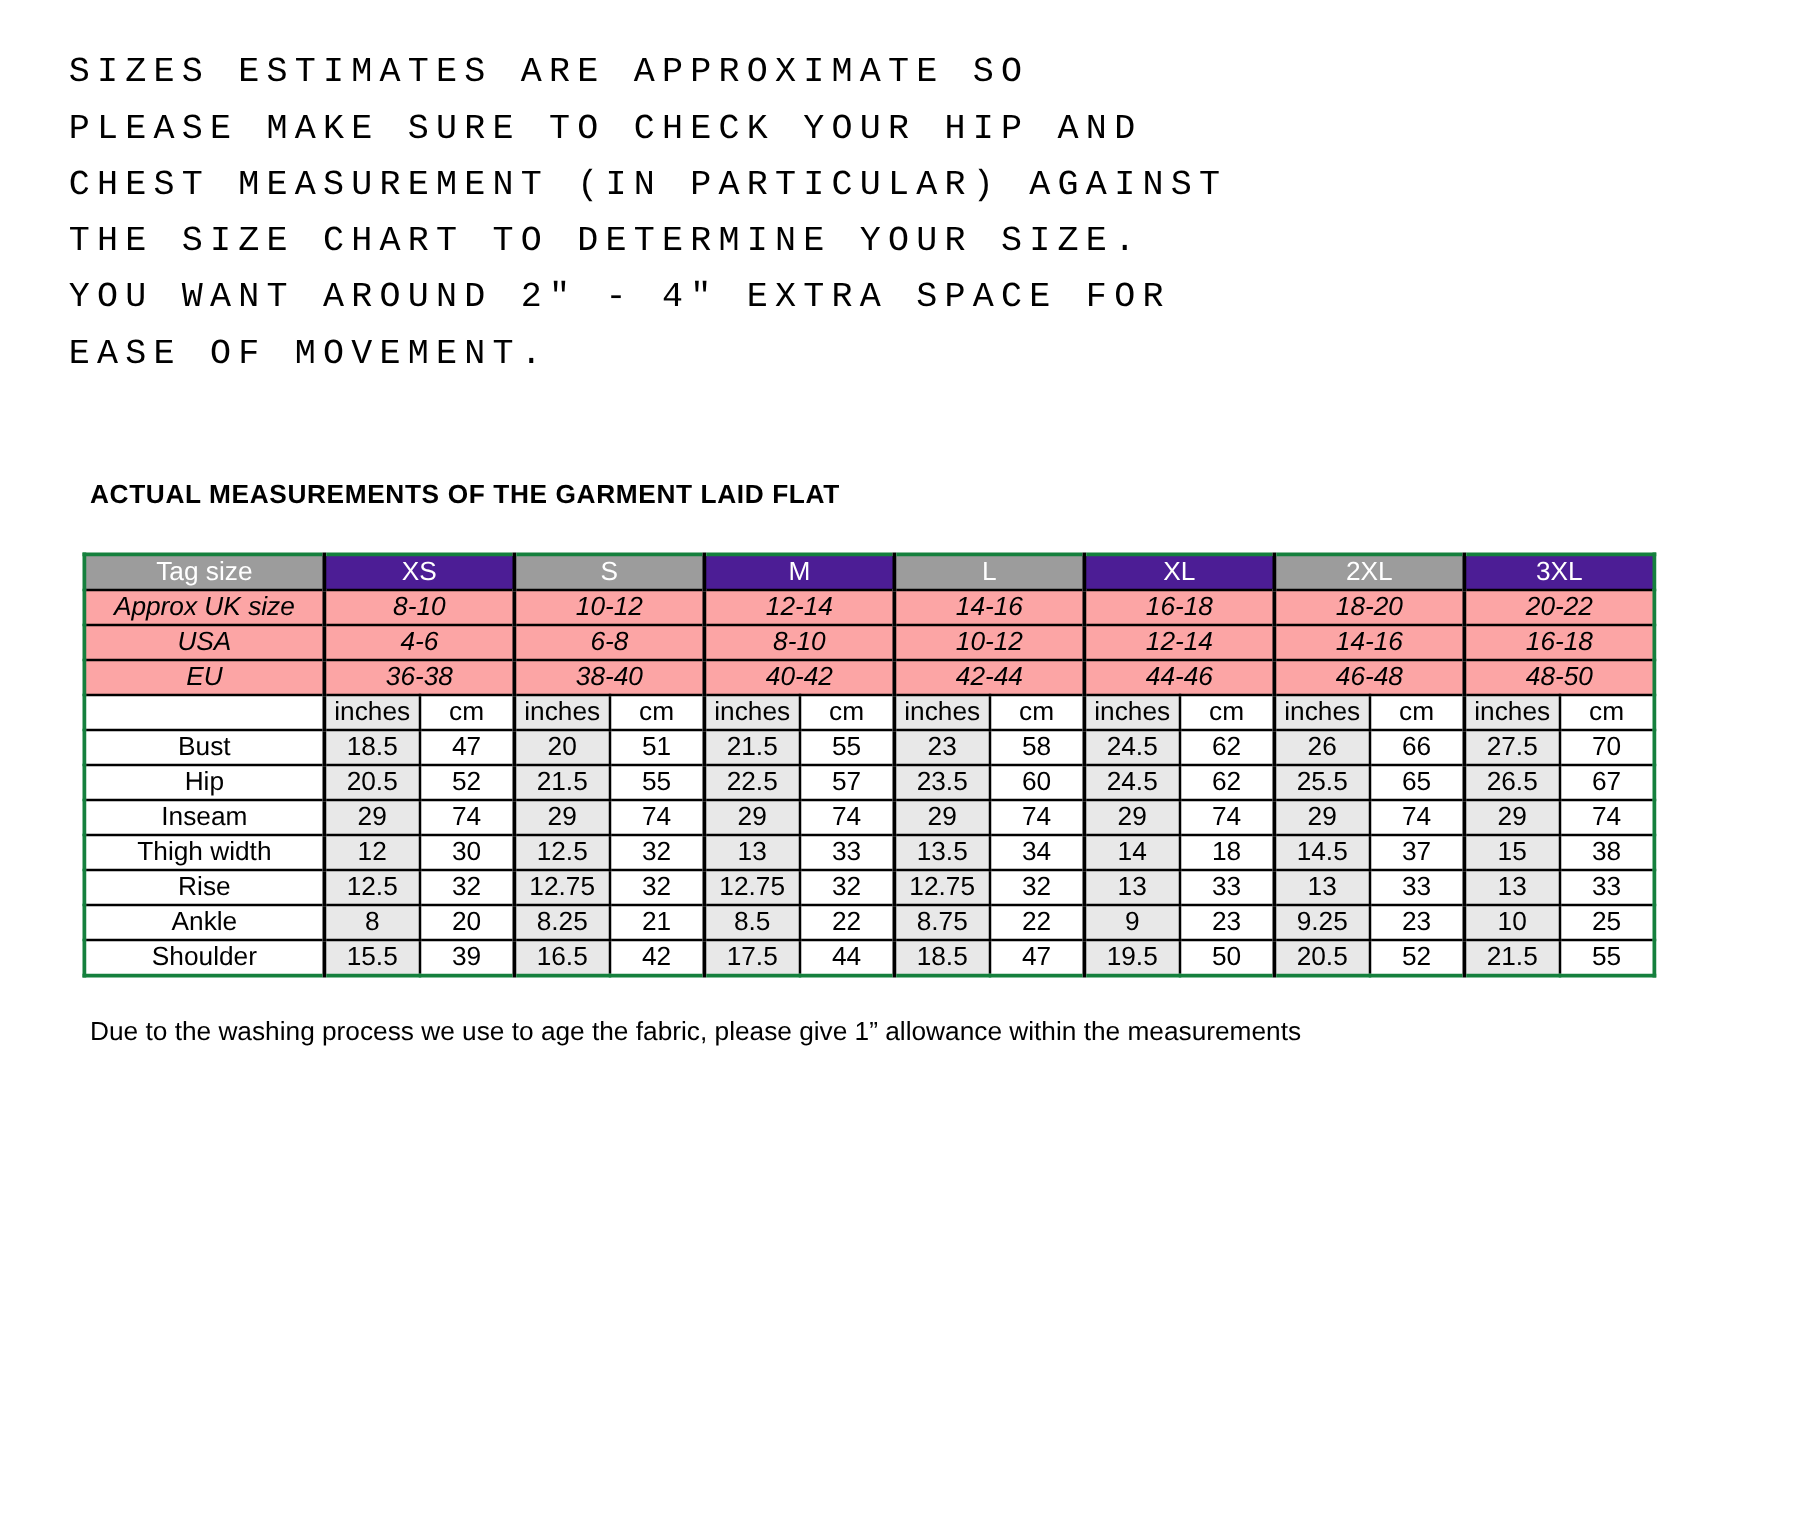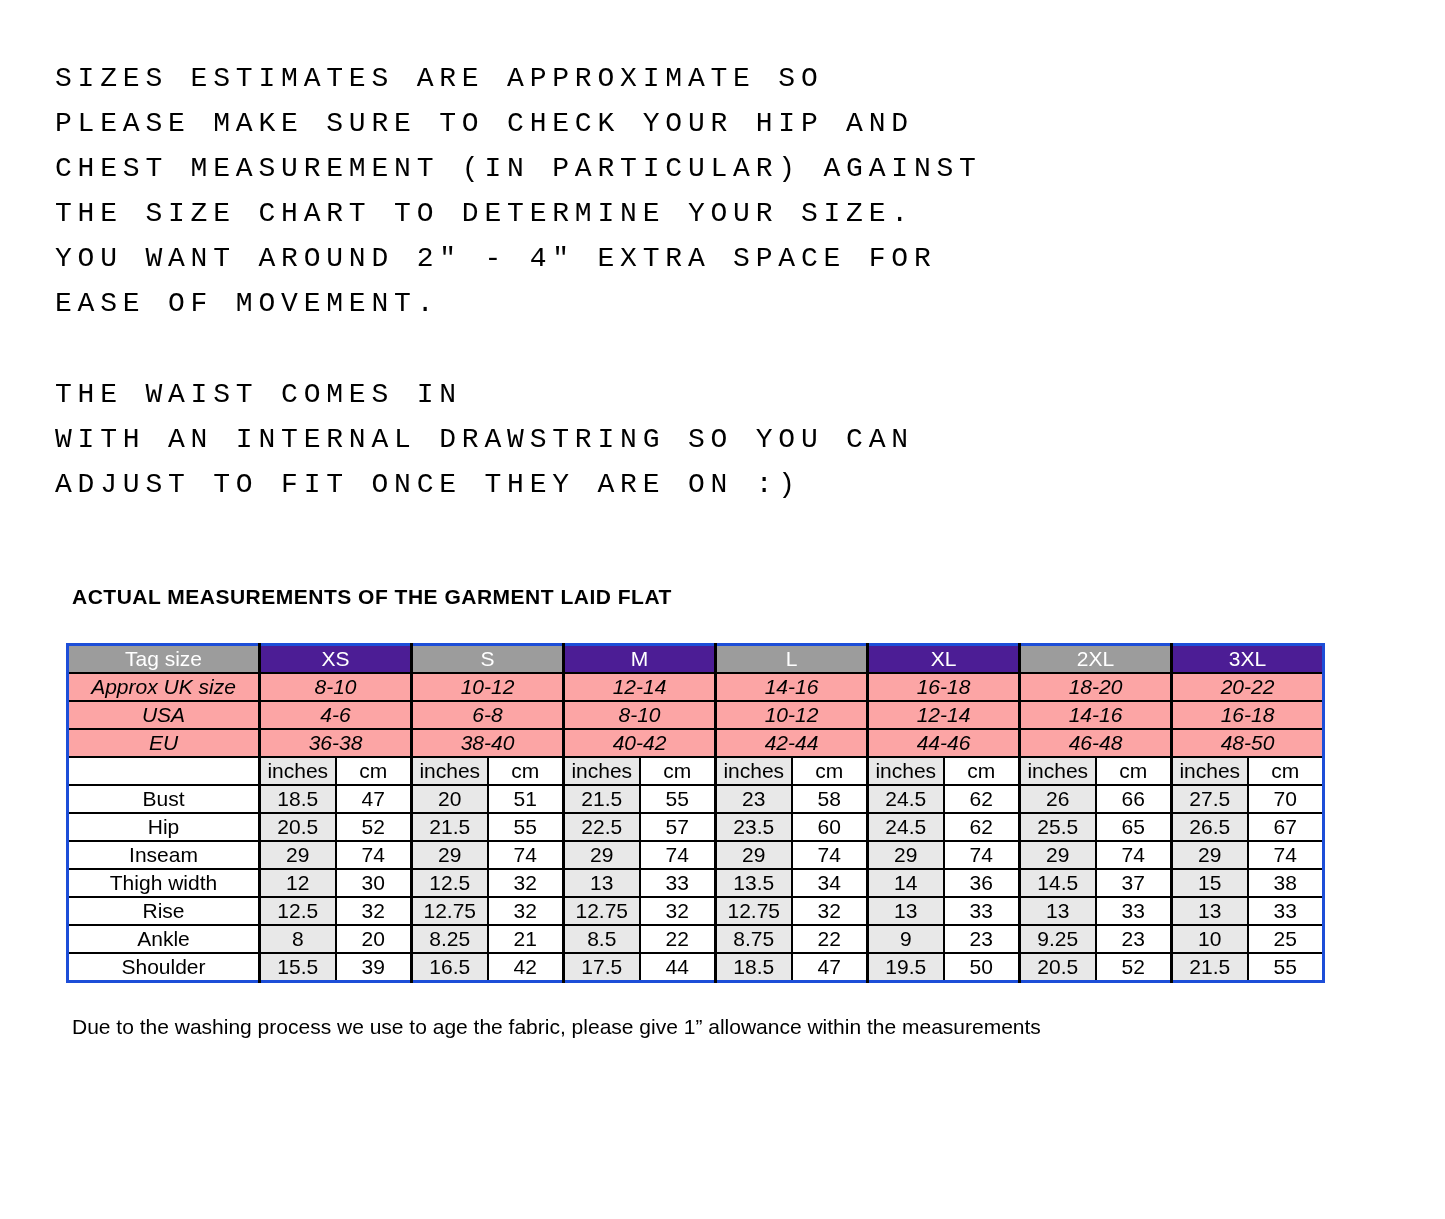--- a/index.html
+++ b/index.html
@@ -13,7 +13,7 @@
     overflow: hidden;
   }
   .intro {
-    padding-top: 56px;
+    padding-top: 36px;
     margin-left: 55px;
     font-family: "Liberation Mono", "DejaVu Sans Mono", monospace;
     font-size: 28px;

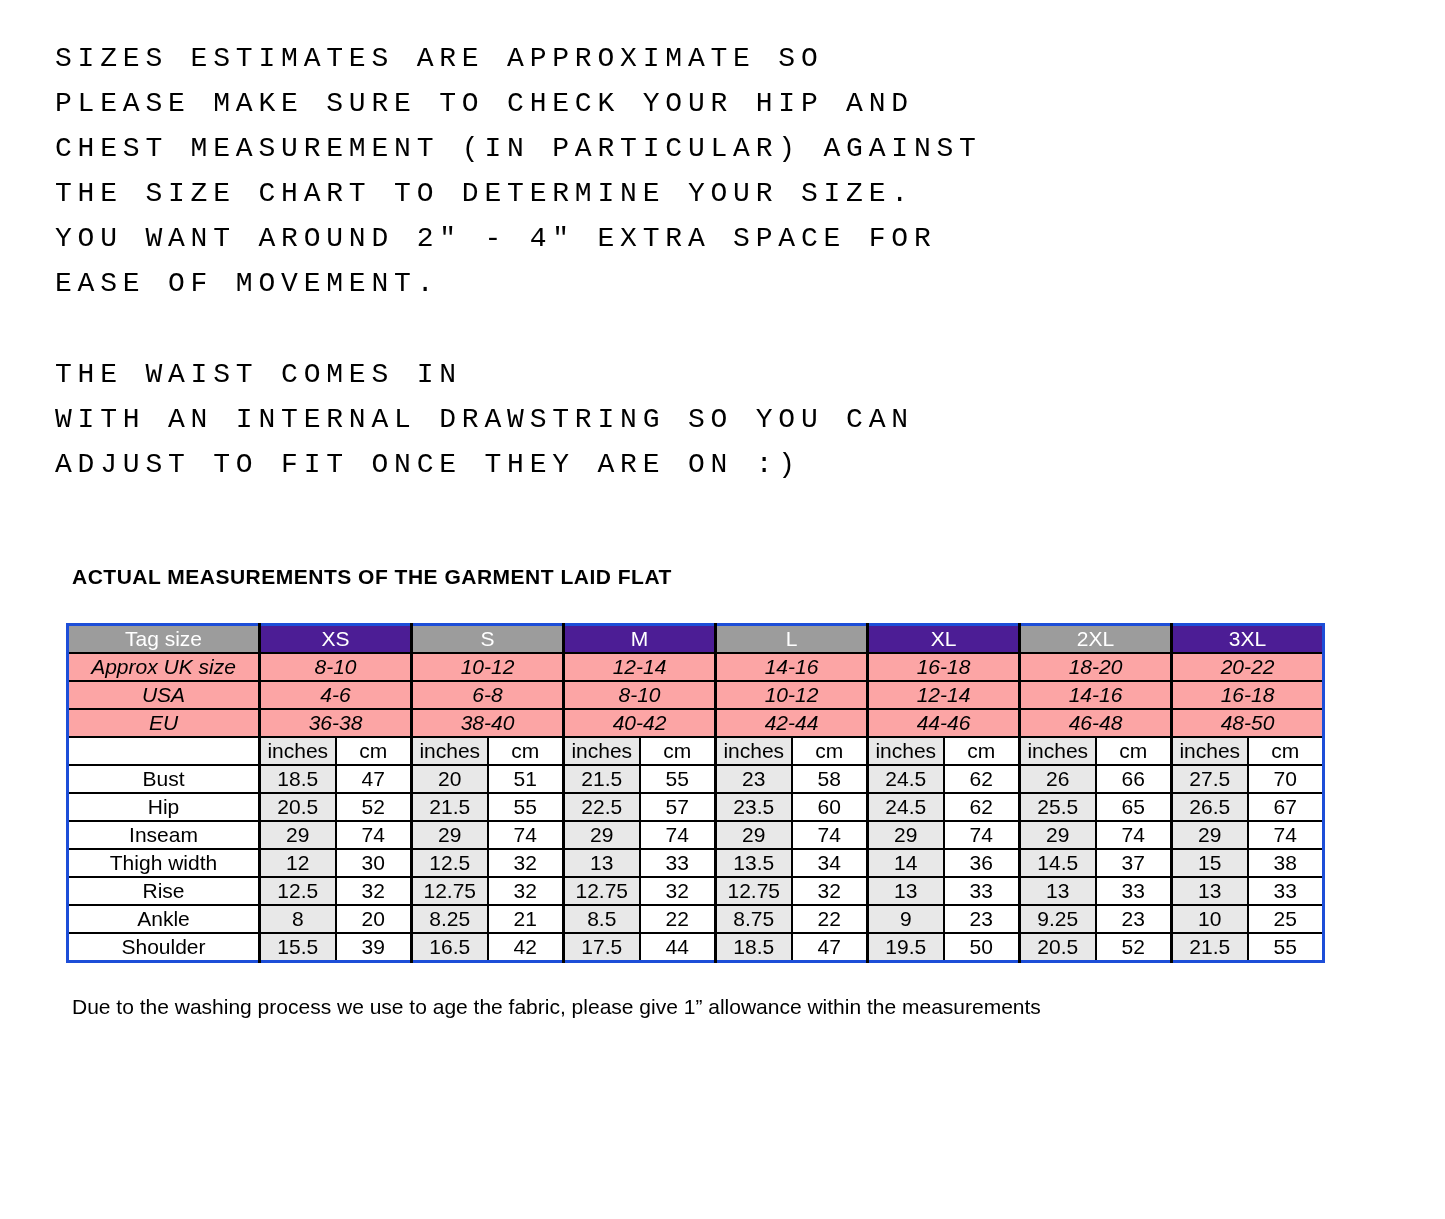--- a/index.html
+++ b/index.html
@@ -76,9 +76,6 @@
 THE SIZE CHART TO DETERMINE YOUR SIZE.
 YOU WANT AROUND 2" - 4" EXTRA SPACE FOR
 EASE OF MOVEMENT.</p>
-    <p>THE WAIST COMES IN
-WITH AN INTERNAL DRAWSTRING SO YOU CAN
-ADJUST TO FIT ONCE THEY ARE ON :)</p>
   </div>
 
   <h2 class="table-heading">ACTUAL MEASUREMENTS OF THE GARMENT LAID FLAT</h2>

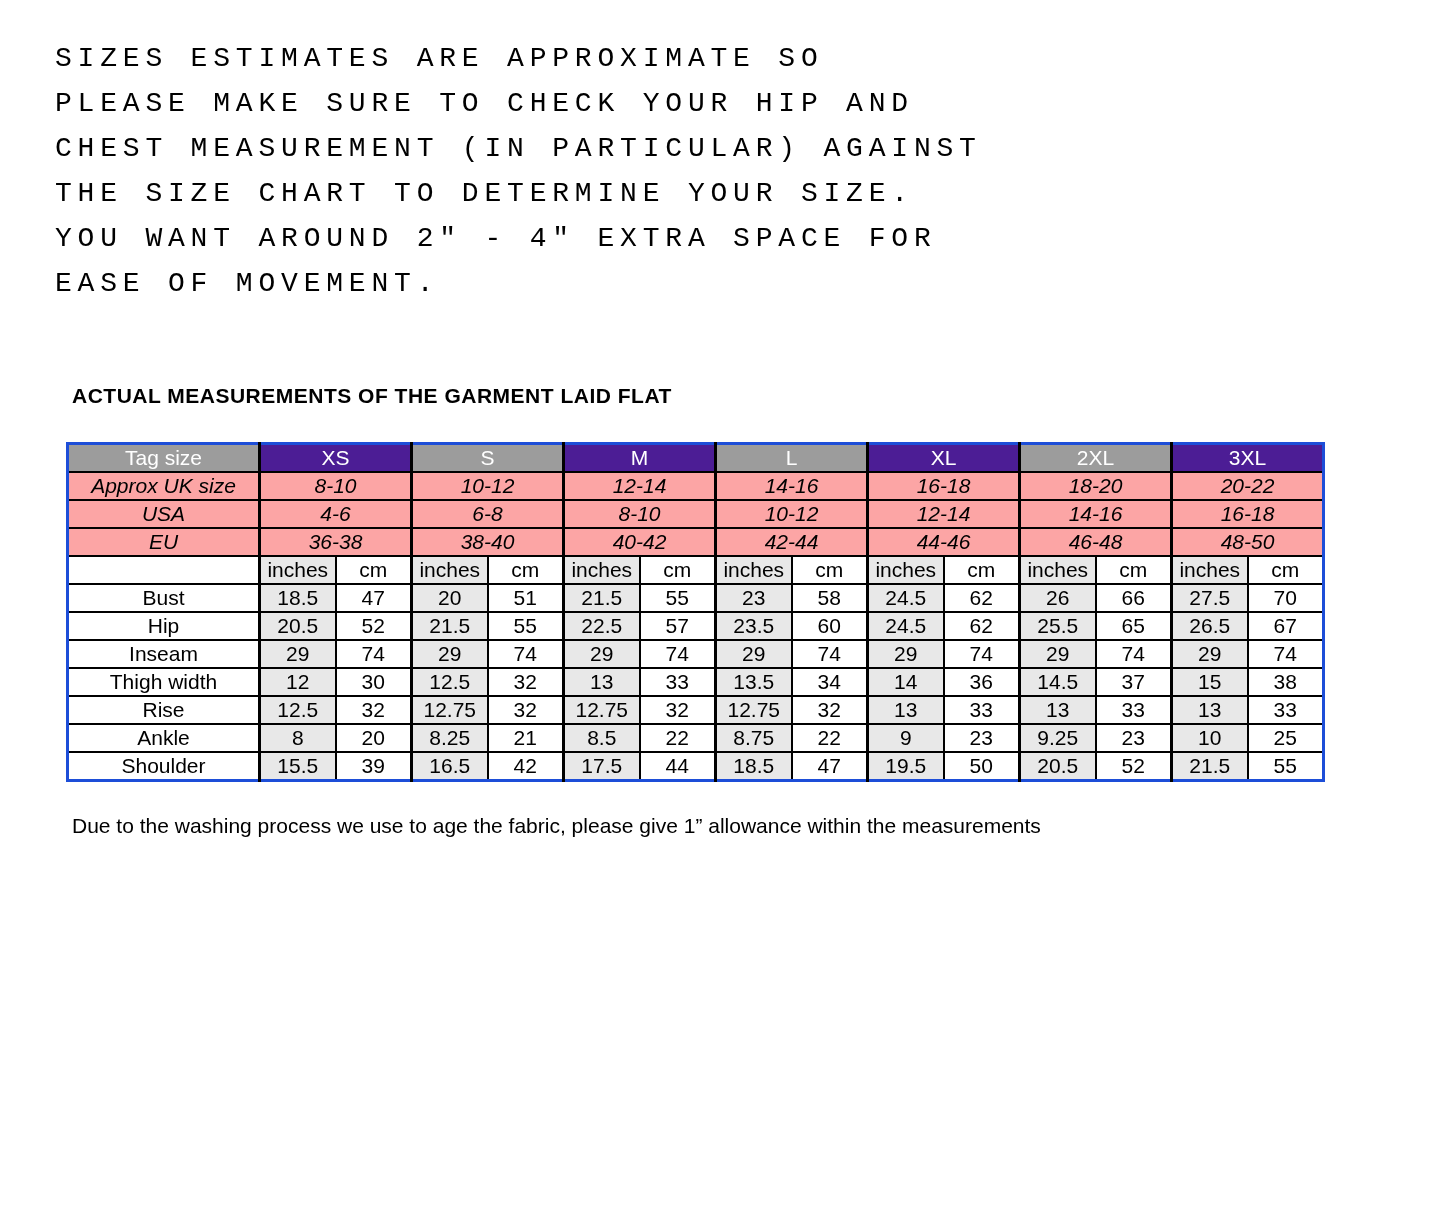--- a/index.html
+++ b/index.html
@@ -34,7 +34,7 @@
     border-collapse: collapse;
     table-layout: fixed;
     margin: 34px 0 0 66px;
-    border: 3px solid #1d4ed8;
+    border: 3px solid #15803d;
     padding-left: 12px;
   }
   table.size-table th, table.size-table td {

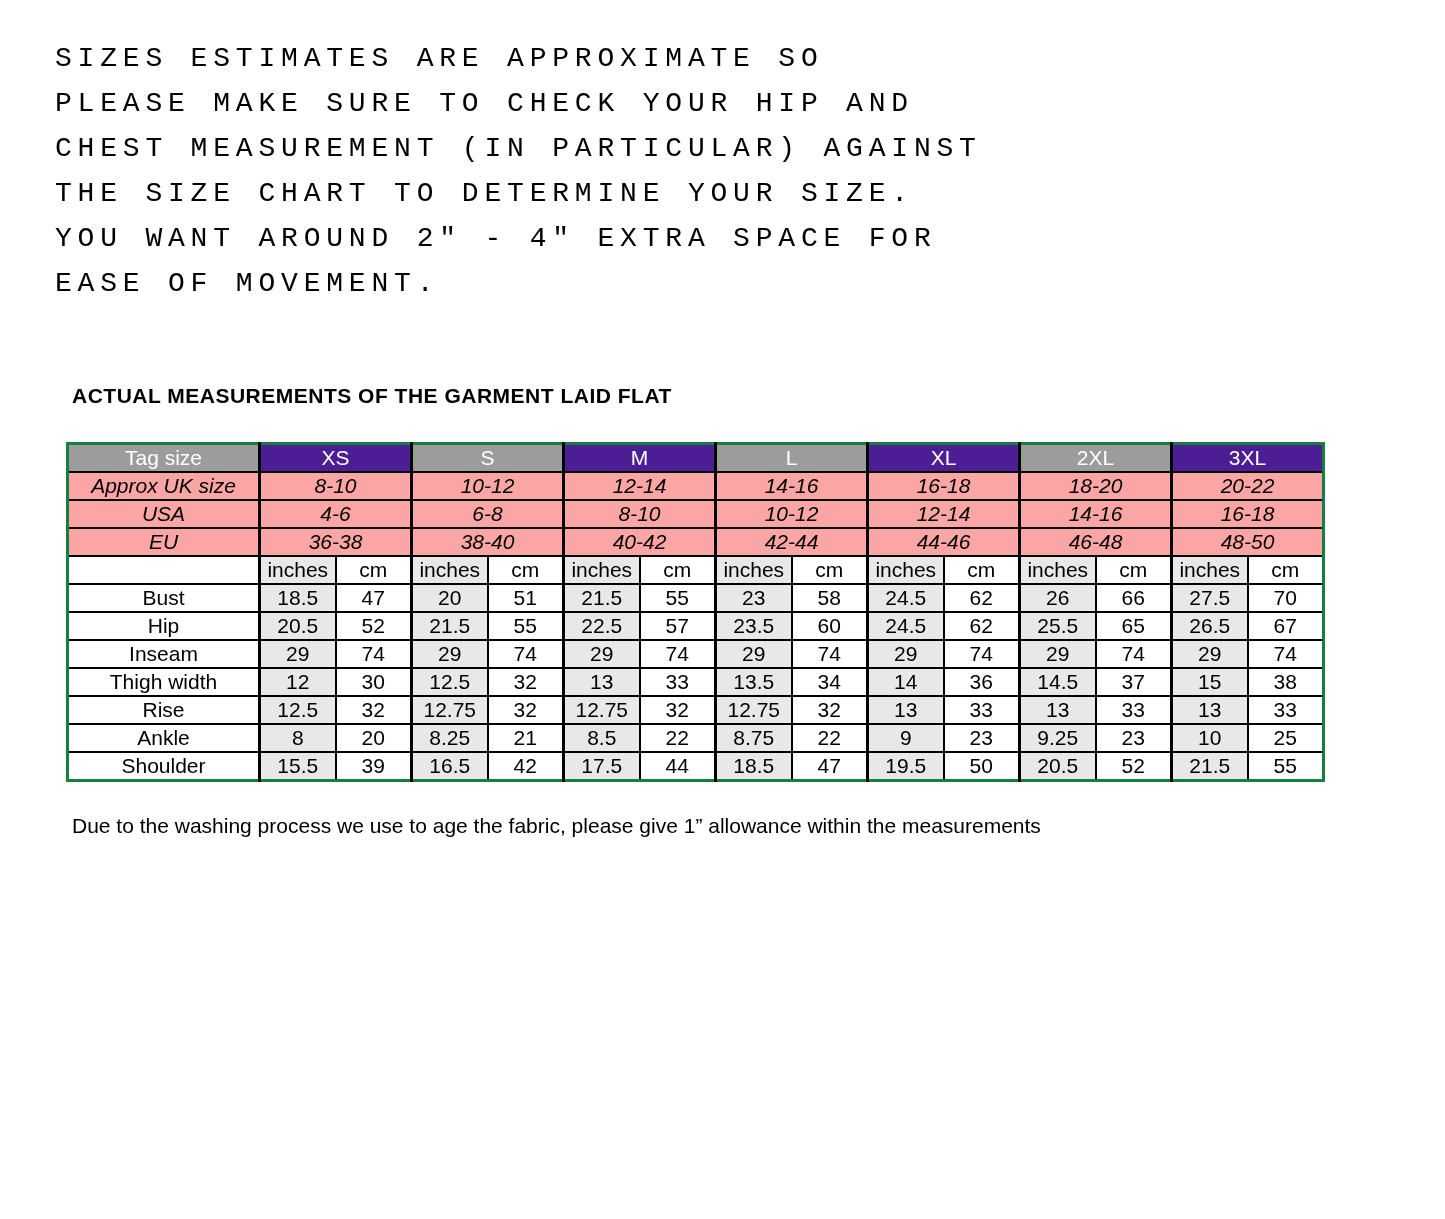--- a/index.html
+++ b/index.html
@@ -218,7 +218,7 @@
           <td class="val-in group-start">13.5</td>
           <td class="val-cm">34</td>
           <td class="val-in group-start">14</td>
-          <td class="val-cm">36</td>
+          <td class="val-cm">18</td>
           <td class="val-in group-start">14.5</td>
           <td class="val-cm">37</td>
           <td class="val-in group-start">15</td>

